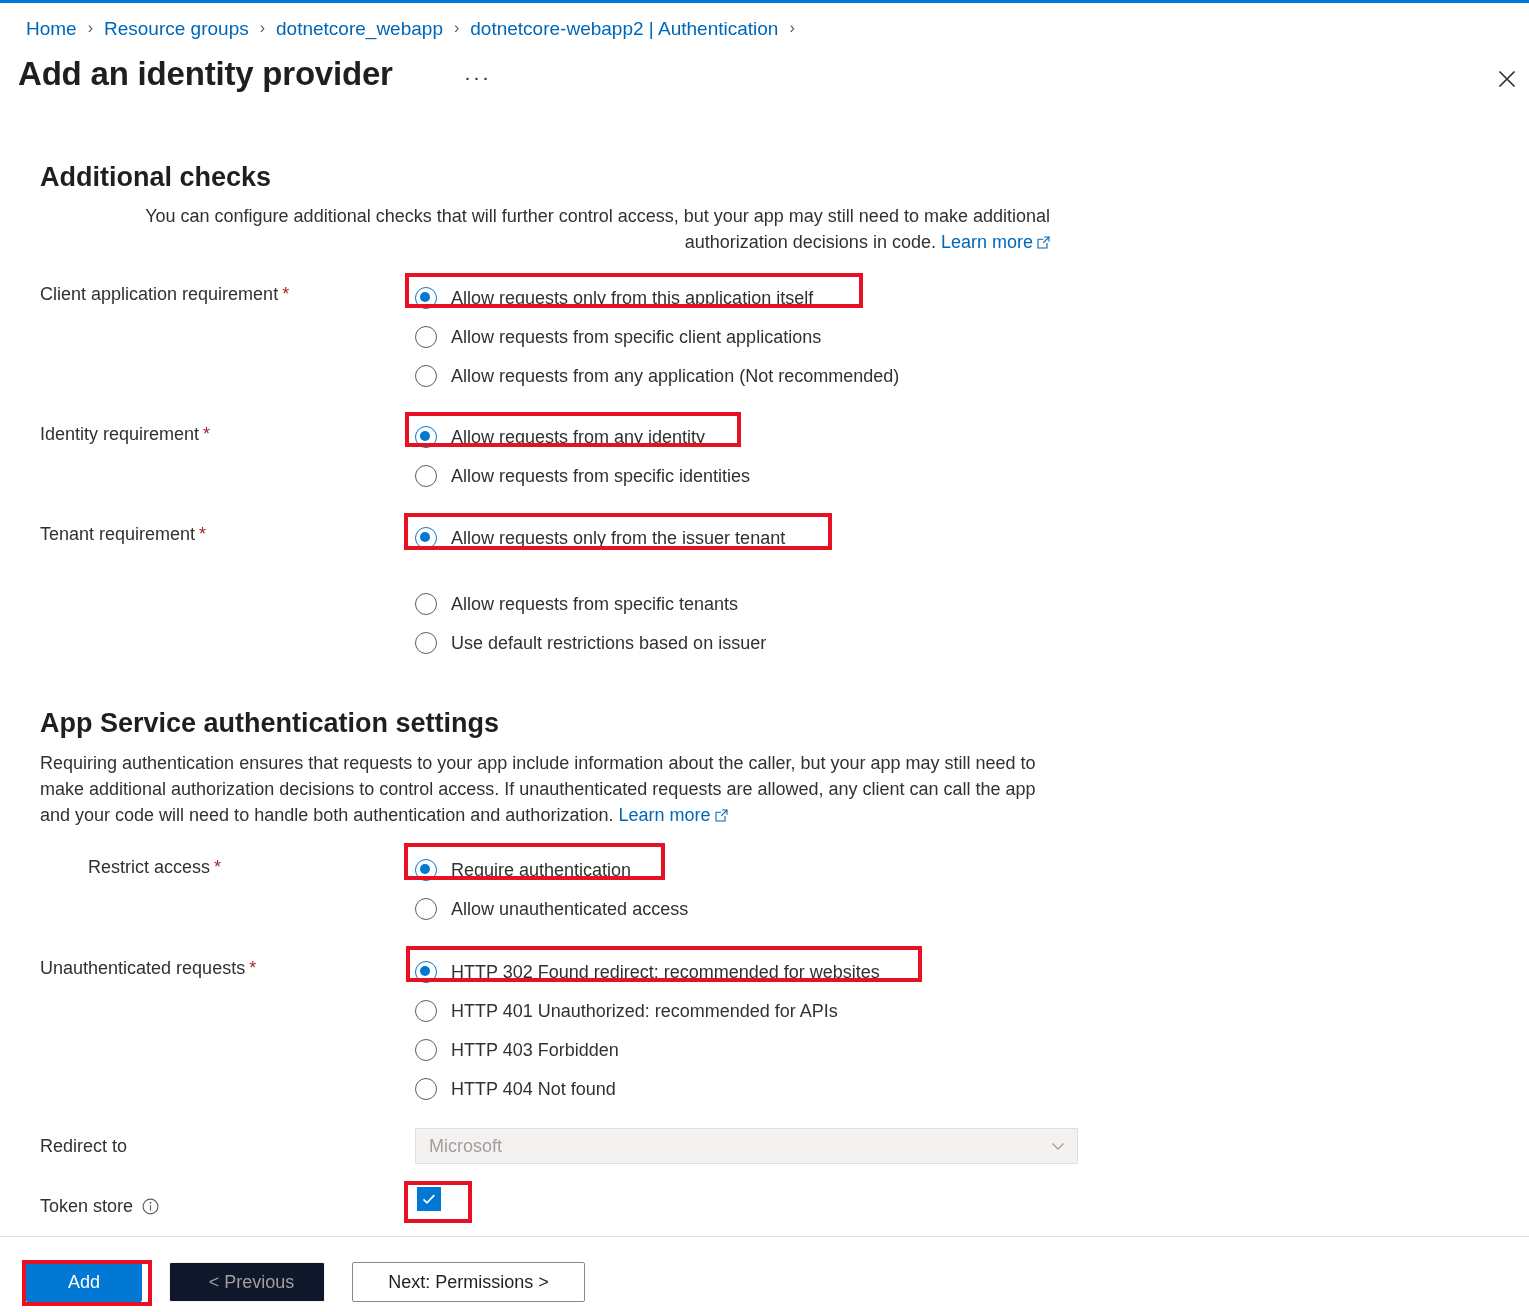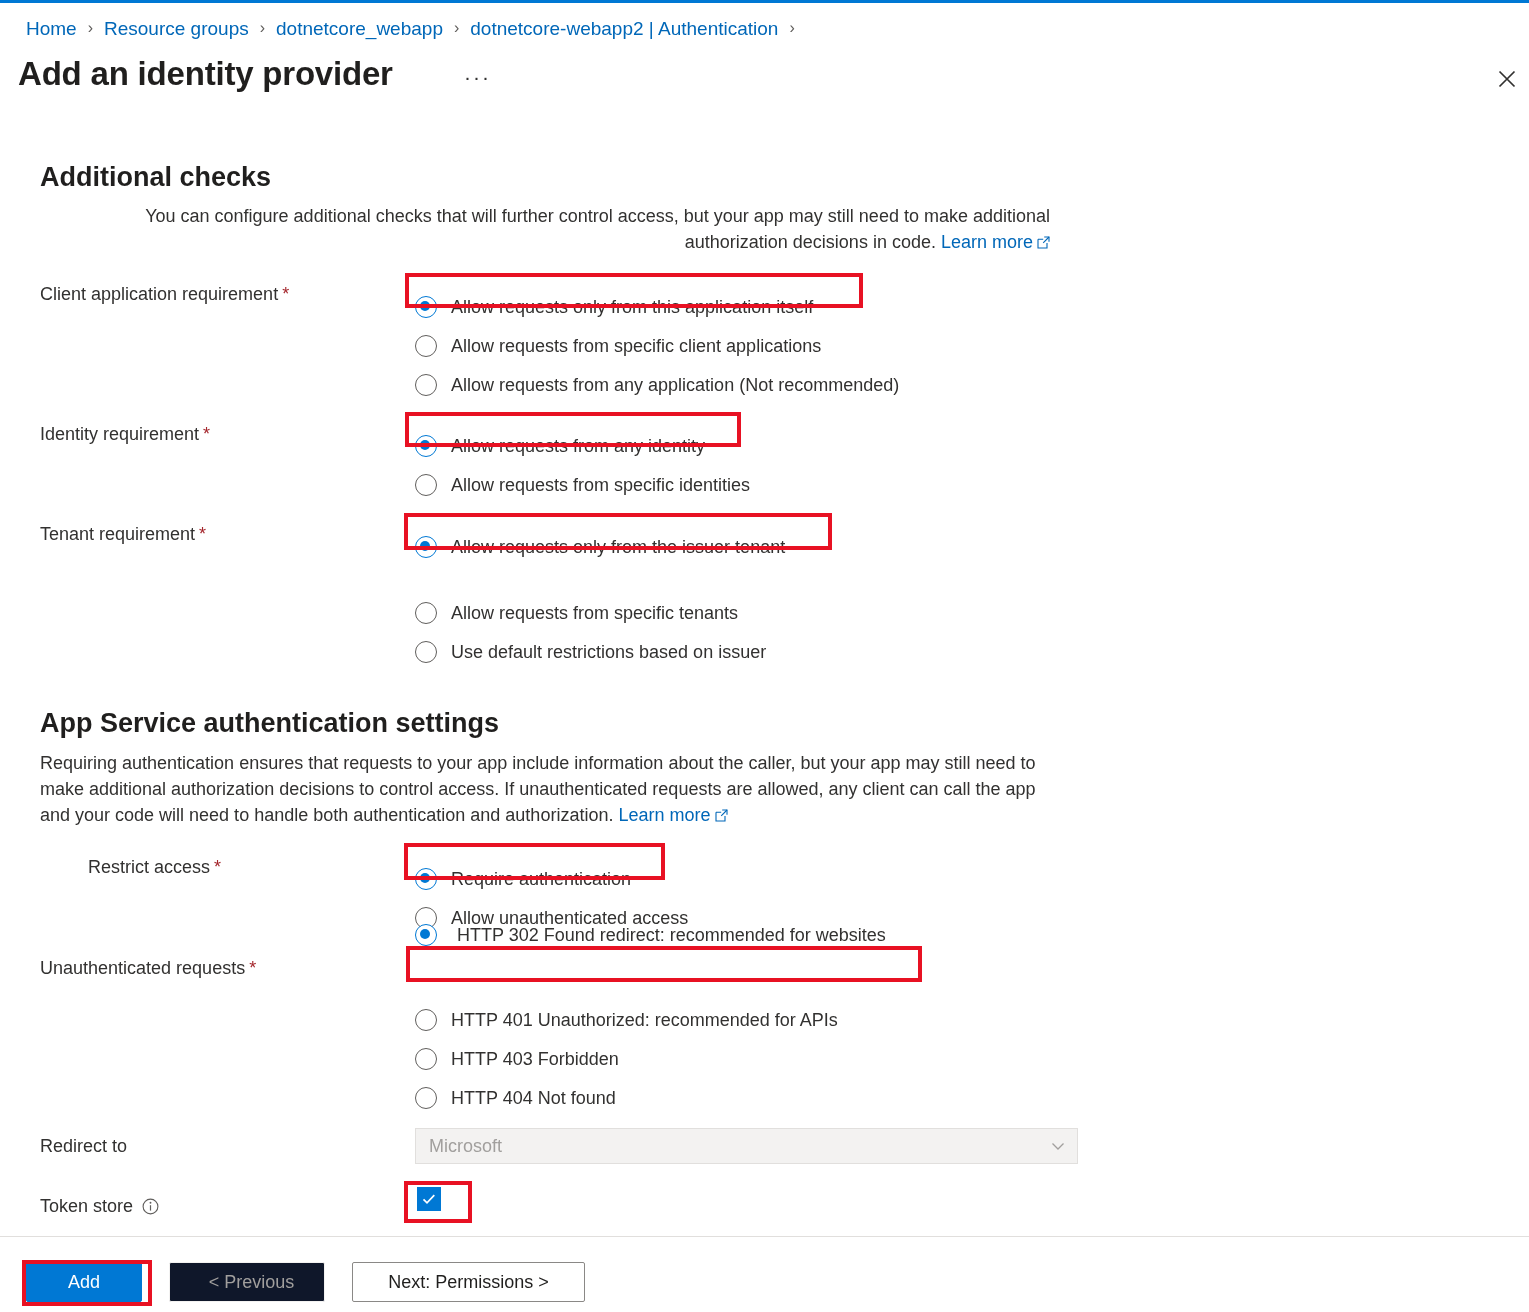--- a/index.html
+++ b/index.html
@@ -149,7 +149,7 @@
     left: 415px;
     height: 40px;
     display: flex;
-    align-items: flex-end;
+    align-items: center;
     cursor: pointer;
     white-space: nowrap;
   }

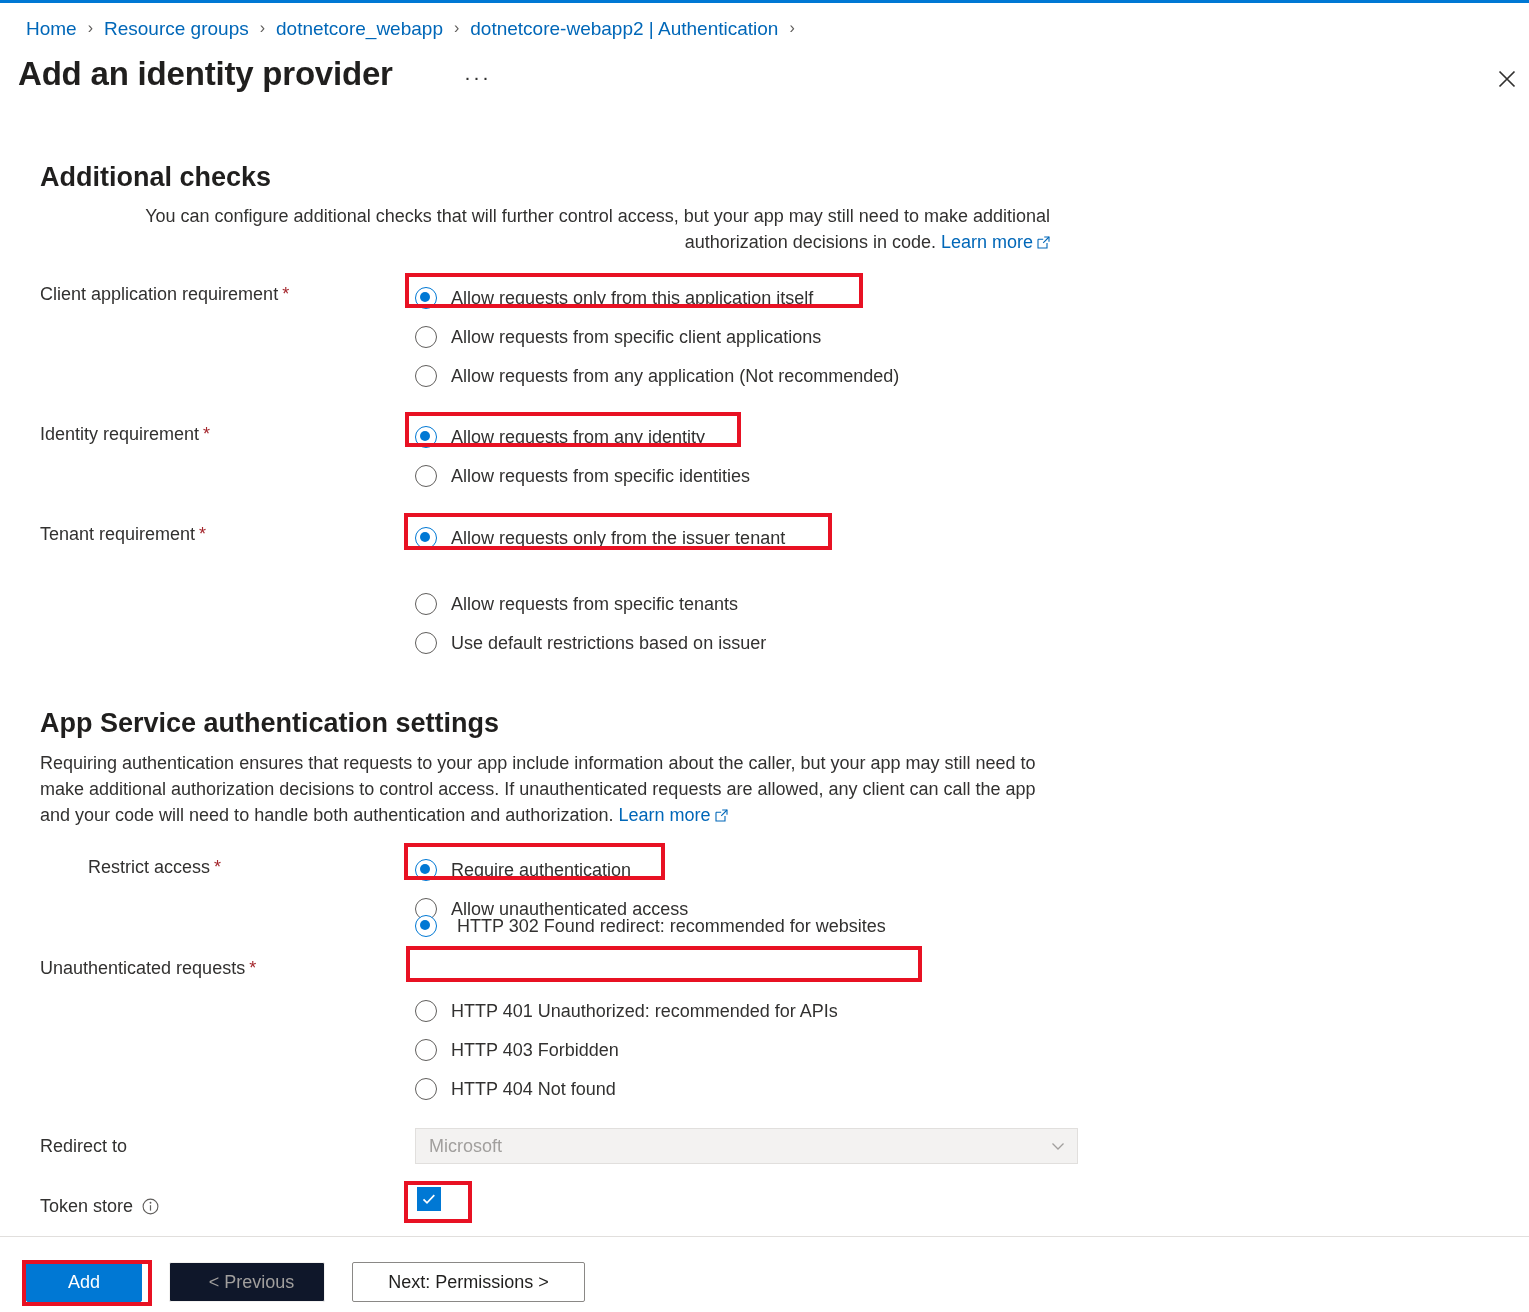--- a/index.html
+++ b/index.html
@@ -388,7 +388,7 @@
     <span>Unauthenticated requests</span><span class="req-star">*</span>
   </div>
 
-  <div class="radio-row" style="top:756px;gap:6px;">
+  <div class="radio-row" style="top:802px;">
     <span class="radio checked"></span>
     <span class="radio-label">HTTP 302 Found redirect: recommended for websites</span>
   </div>

